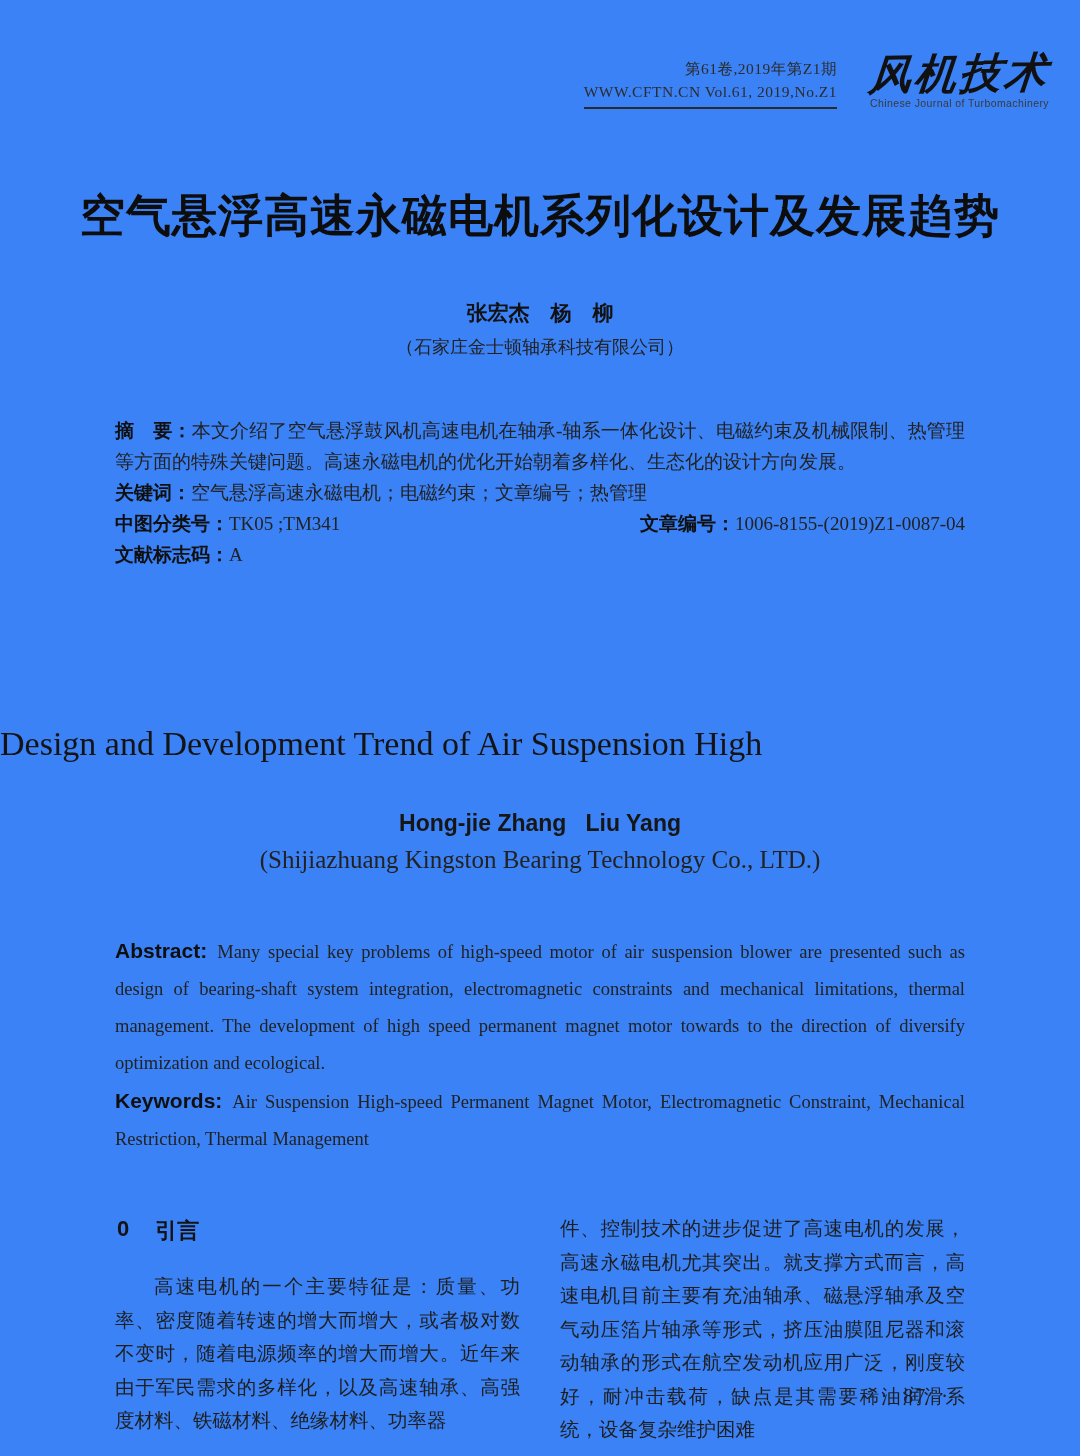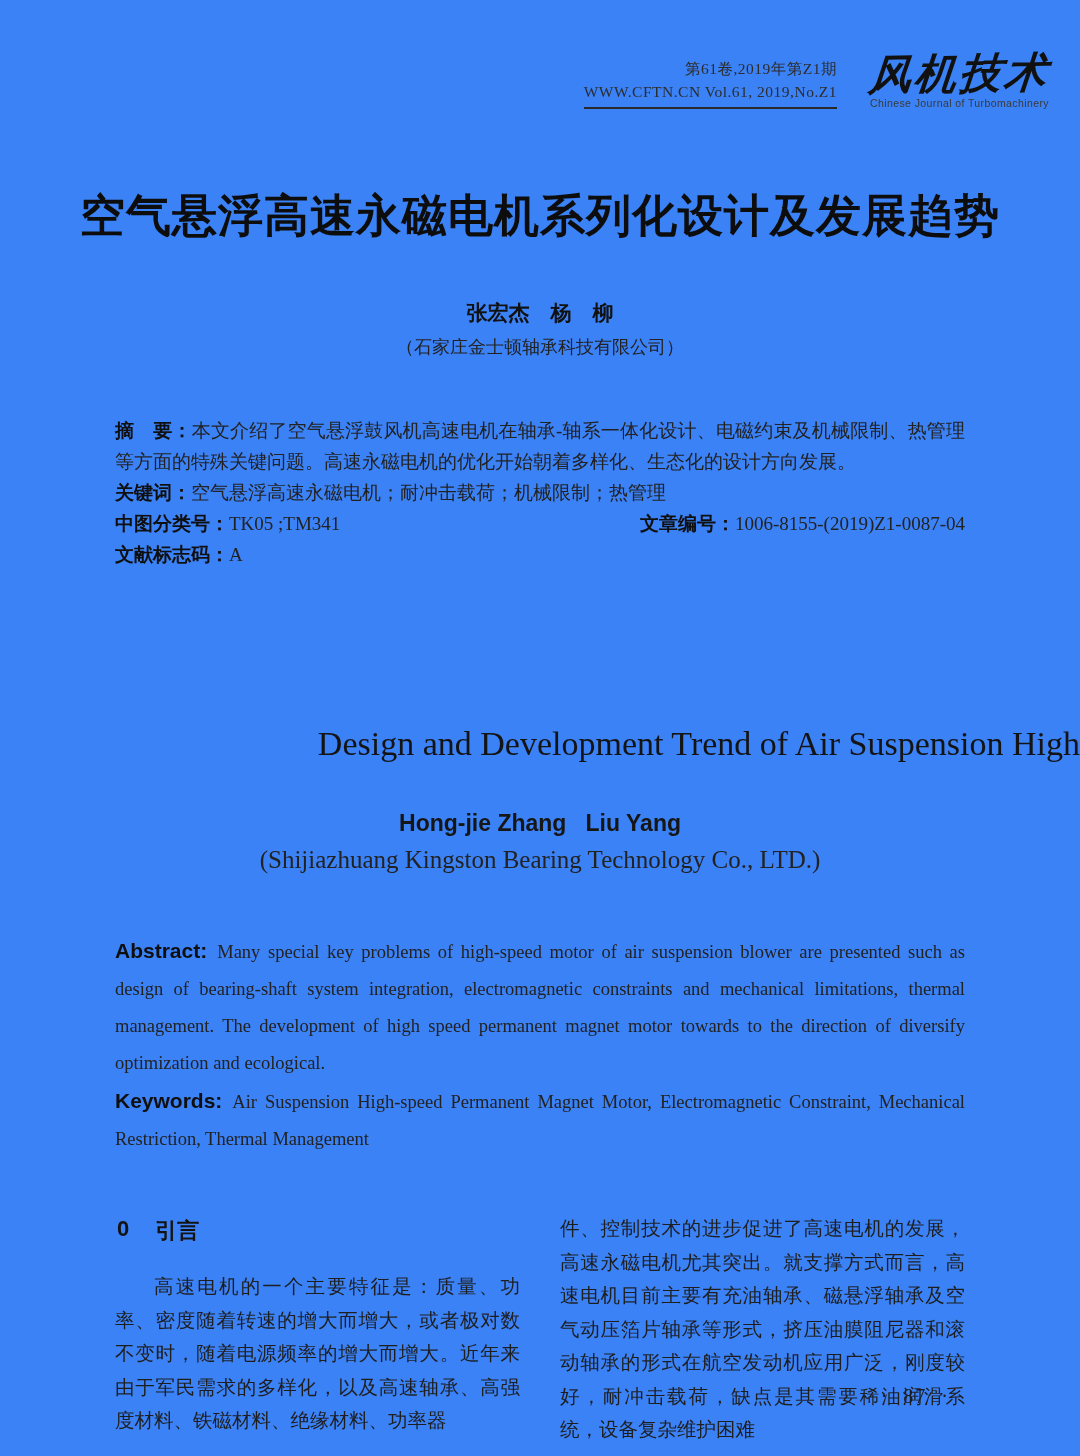--- a/index.html
+++ b/index.html
@@ -190,7 +190,7 @@
 
   <div class="meta">
     <p class="abstract-cn"><span class="label">摘　要：</span><span>本文介绍了空气悬浮鼓风机高速电机在轴承-轴系一体化设计、电磁约束及机械限制、热管理等方面的特殊关键问题。高速永磁电机的优化开始朝着多样化、生态化的设计方向发展。</span></p>
-    <p class="keywords-cn"><span class="label">关键词：</span><span>空气悬浮高速永磁电机；耐冲击载荷；机械限制；热管理</span></p>
+    <p class="keywords-cn"><span class="label">关键词：</span><span>空气悬浮高速永磁电机；电磁约束；文章编号；热管理</span></p>
     <div class="clc-row">
       <span><span class="label">中图分类号：</span><span>TK05 ;TM341</span></span>
       <span><span class="label">文章编号：</span><span>1006-8155-(2019)Z1-0087-04</span></span>

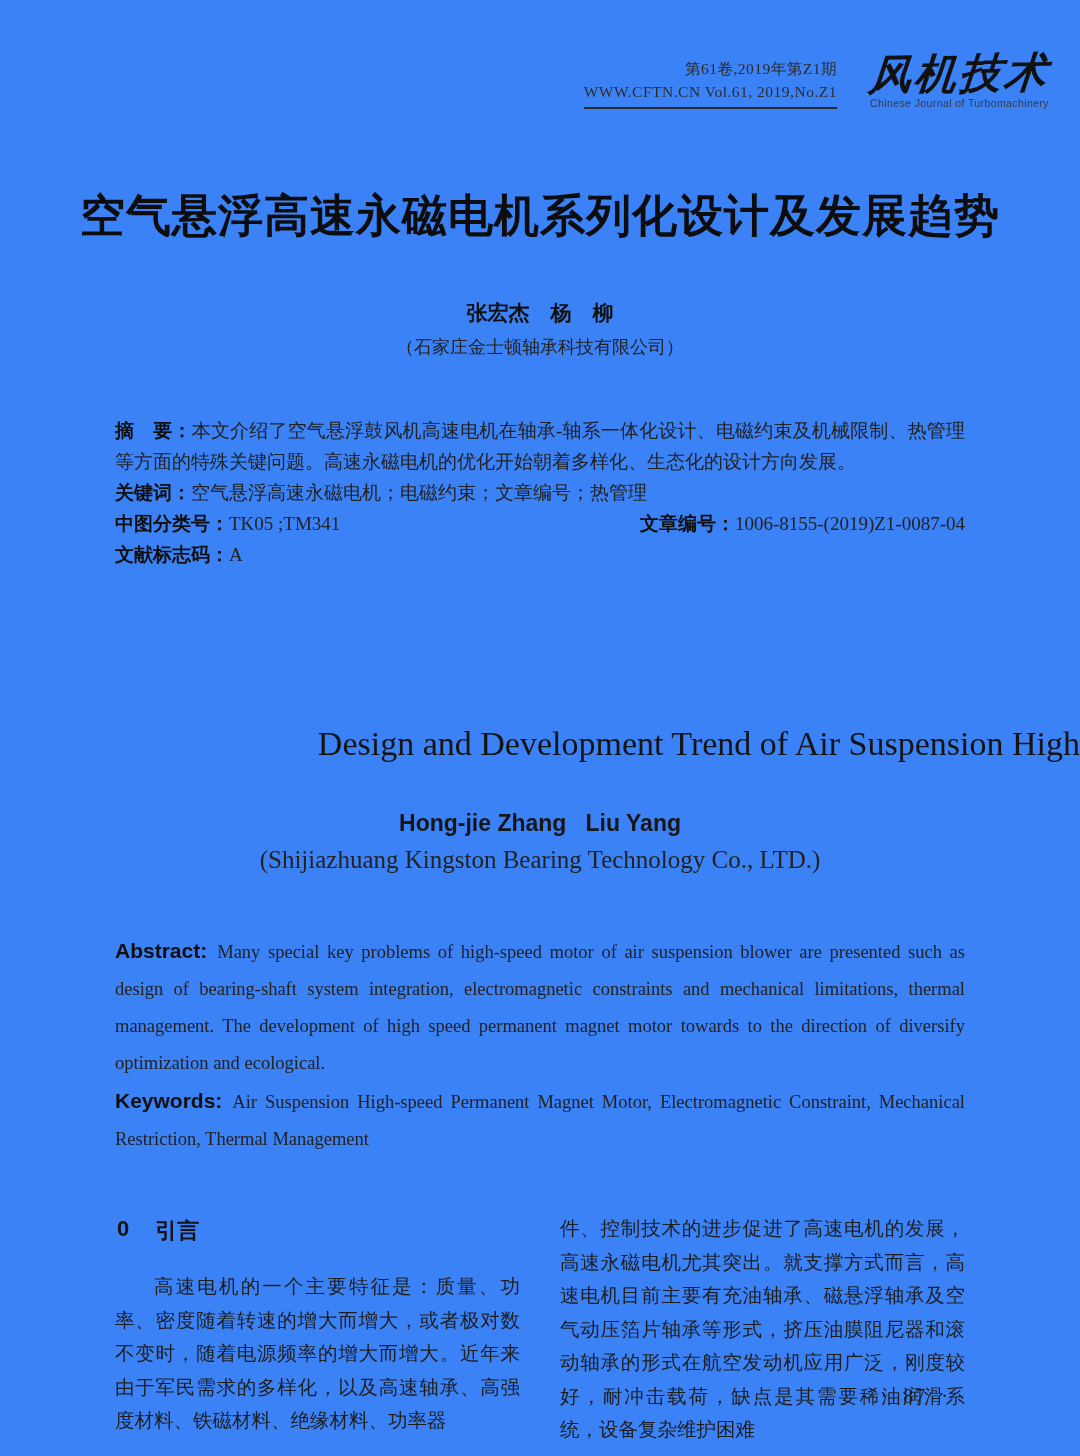--- a/index.html
+++ b/index.html
@@ -96,7 +96,7 @@
   
   .title-en {
     margin-top:146px;
-    text-align:right;
+    text-align:left;
     font-family:"Liberation Serif", serif;
     font-weight:normal;
     font-size:34px;

